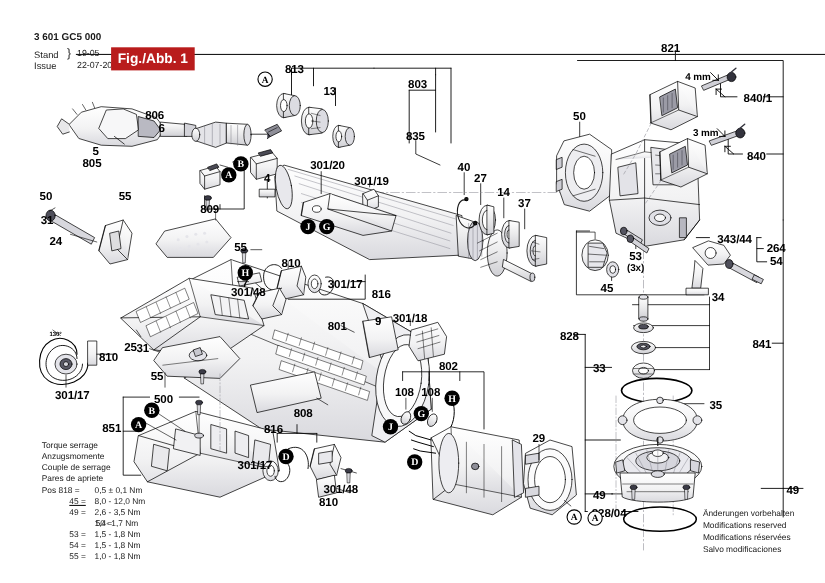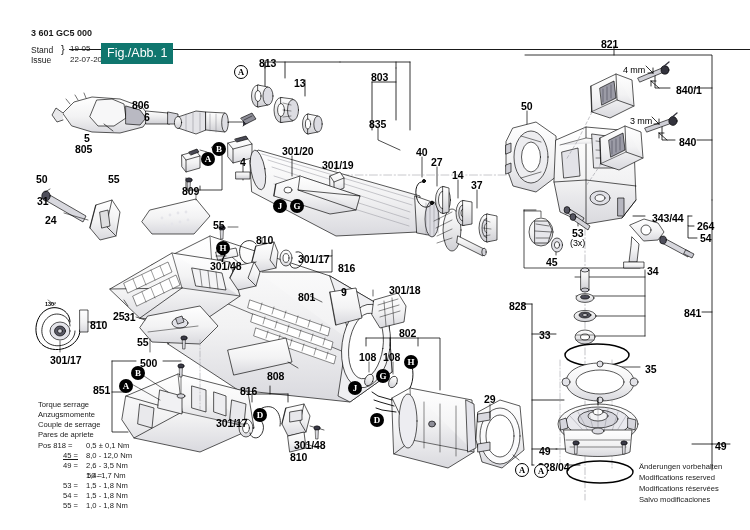--- a/index.html
+++ b/index.html
@@ -12,7 +12,7 @@
   .lbl.sm{font-size:9px;font-weight:normal;}
   .lbl.tiny{font-size:5.5px;font-weight:bold;}
   .meta{position:absolute;font-size:8.5px;line-height:1.25;white-space:pre;color:#1a1a1a;}
-  .figbox{position:absolute;background:#0f766e;color:#fff;font-weight:normal;
+  .figbox{position:absolute;background:#b91c1c;color:#fff;font-weight:bold;
           font-size:12.5px;padding:3px 6px 4px 6px;letter-spacing:0px;}
   .torque{position:absolute;font-size:7.6px;line-height:1.42;white-space:pre;color:#1a1a1a;}
   .legal{position:absolute;font-size:7.6px;line-height:1.42;white-space:pre;color:#1a1a1a;}

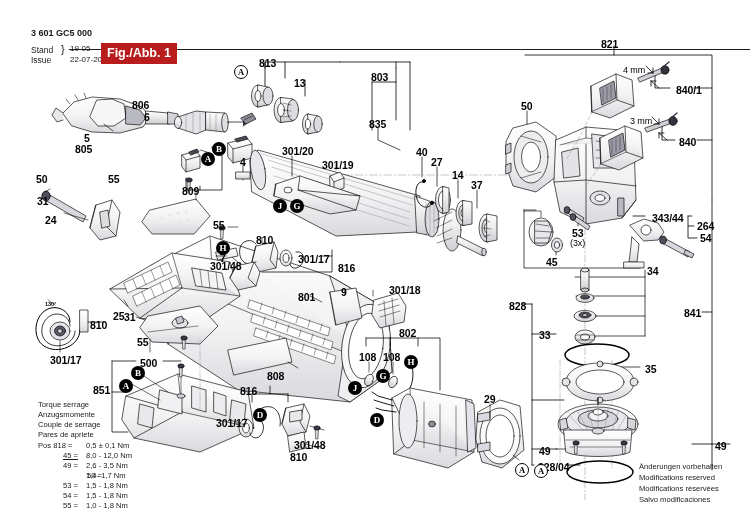--- a/index.html
+++ b/index.html
@@ -9,7 +9,7 @@
   svg#art{position:absolute;left:0;top:0;width:750px;height:530px;}
   .lbl{position:absolute;font-weight:bold;font-size:10.5px;line-height:1;
        letter-spacing:-0.1px;white-space:nowrap;color:#000;}
-  .lbl.sm{font-size:9px;font-weight:normal;}
+  .lbl.sm{font-size:9px;font-weight:bold;}
   .lbl.tiny{font-size:5.5px;font-weight:bold;}
   .meta{position:absolute;font-size:8.5px;line-height:1.25;white-space:pre;color:#1a1a1a;}
   .figbox{position:absolute;background:#b91c1c;color:#fff;font-weight:bold;

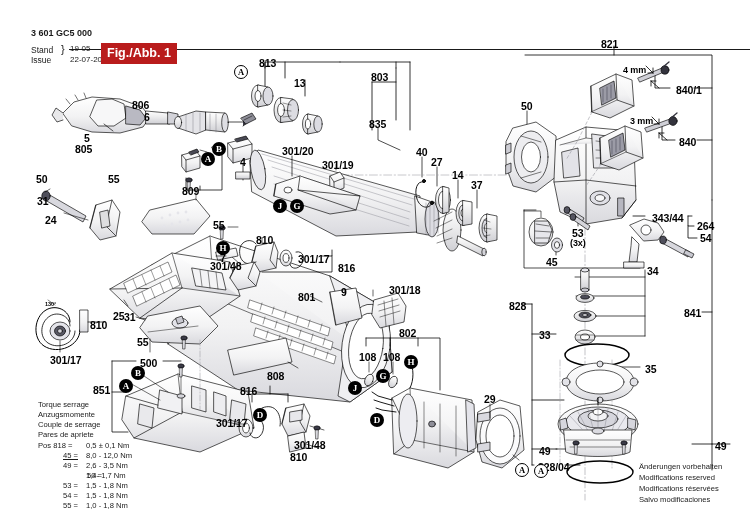--- a/index.html
+++ b/index.html
@@ -767,7 +767,7 @@
       <div class="lbl" style="left: 338px; top: 263px;">816</div>
       <div class="lbl" style="left: 298px; top: 292px;">801</div>
       <div class="lbl" style="left: 341px; top: 287px;">9</div>
-      <div class="lbl" style="left: 357px; top: 285px; margin-left: 32px;">301/18</div>
+      <div class="lbl" style="left: 357px; top: 285px;">301/18</div>
       <div class="lbl" style="left: 399px; top: 328px;">802</div>
       <div class="lbl" style="left: 359px; top: 352px;">108</div>
       <div class="lbl" style="left: 383px; top: 352px;">108</div>

